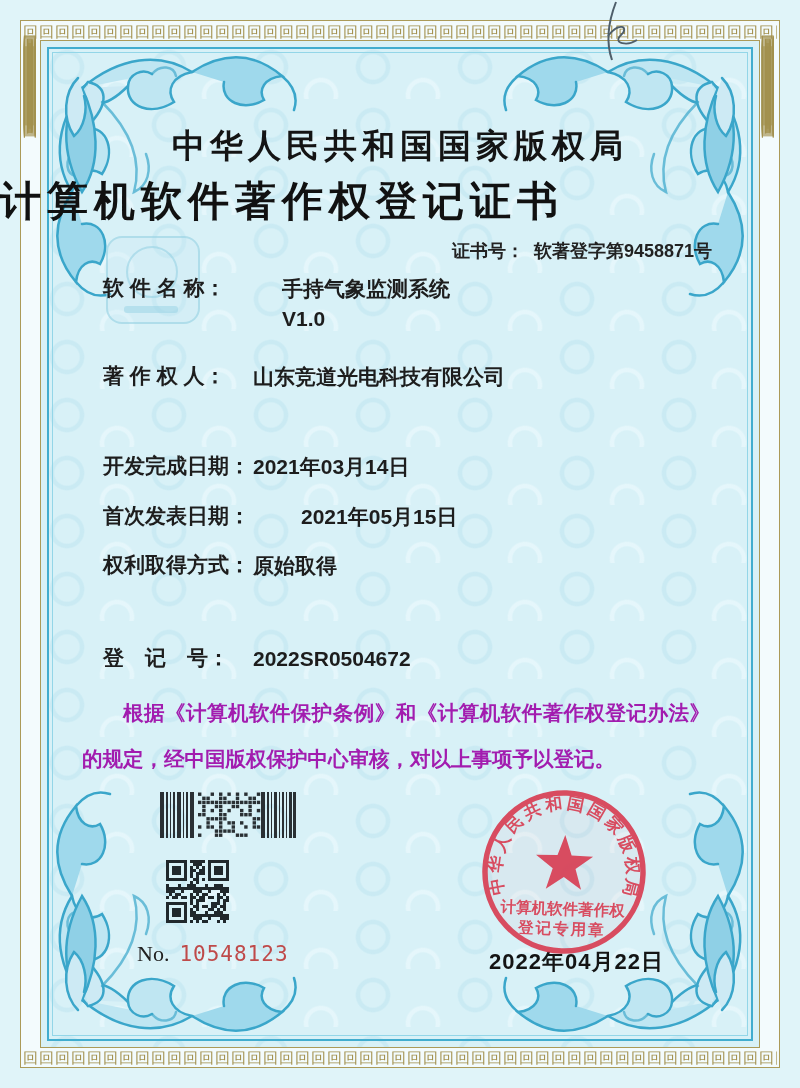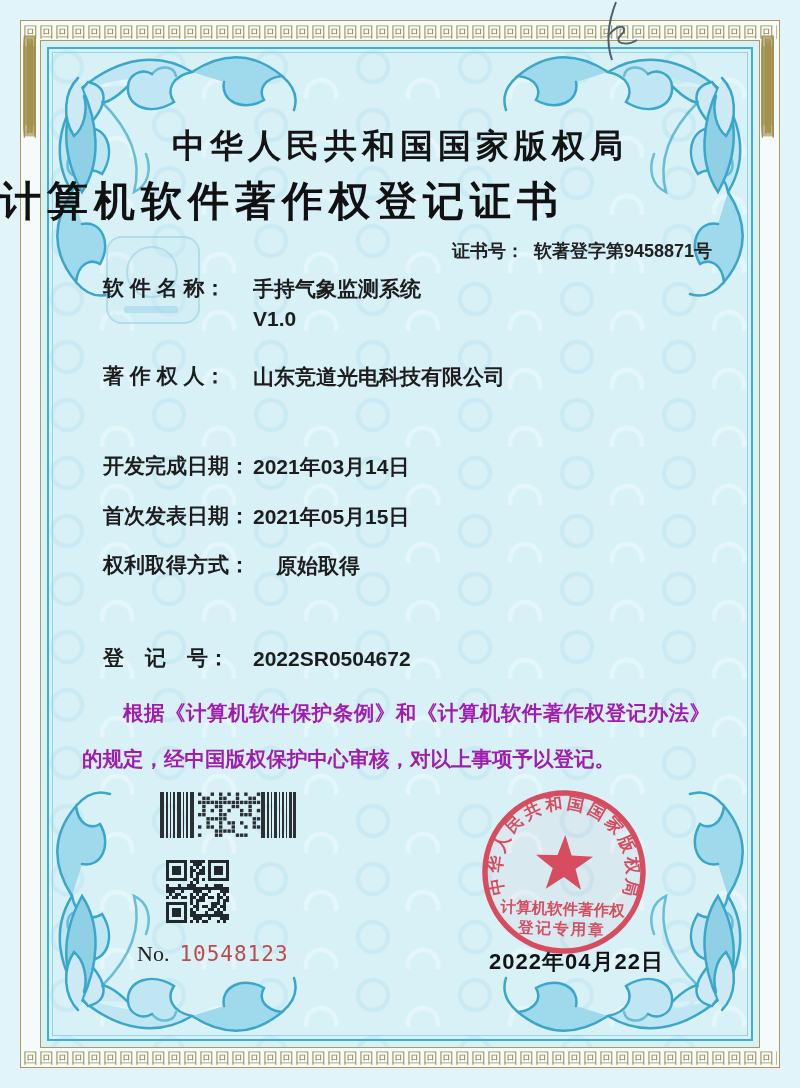--- a/index.html
+++ b/index.html
@@ -51,7 +51,7 @@
   .field-row{position:absolute;left:103px;display:flex;font-size:21px;font-weight:bold;color:#1d1d1d;}
   .field-row .lbl{width:150px;flex:0 0 150px;}
   .field-row .val{margin-left:0px;line-height:30px;}
-  .row1{top:274px;} .row2{top:362px;} .row3{top:452px;} .row4{top:502px;}
+  .row1{top:274px;gap:29px;} .row2{top:362px;} .row3{top:452px;} .row4{top:502px;}
   .row5{top:551px;gap:23px;} .row6{top:598px;} .row7{top:644px;}
 
   .body-par{position:absolute;left:82px;width:628px;top:690px;

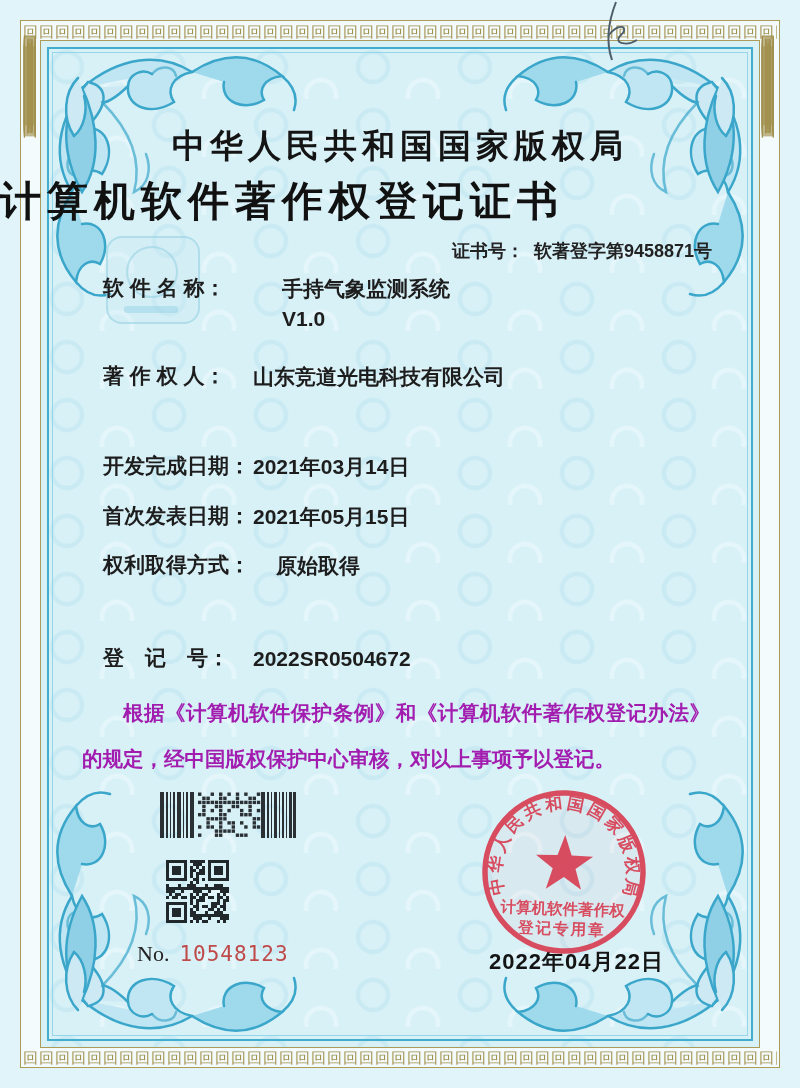--- a/index.html
+++ b/index.html
@@ -51,7 +51,7 @@
   .field-row{position:absolute;left:103px;display:flex;font-size:21px;font-weight:bold;color:#1d1d1d;}
   .field-row .lbl{width:150px;flex:0 0 150px;}
   .field-row .val{margin-left:0px;line-height:30px;}
-  .row1{top:274px;gap:29px;} .row2{top:362px;} .row3{top:452px;} .row4{top:502px;}
+  .row1{top:274px;gap:29px;} .row2{top:362px;} .row3{top:452px;} .row4{top:502px;gap:48px;}
   .row5{top:551px;gap:23px;} .row6{top:598px;} .row7{top:644px;}
 
   .body-par{position:absolute;left:82px;width:628px;top:690px;

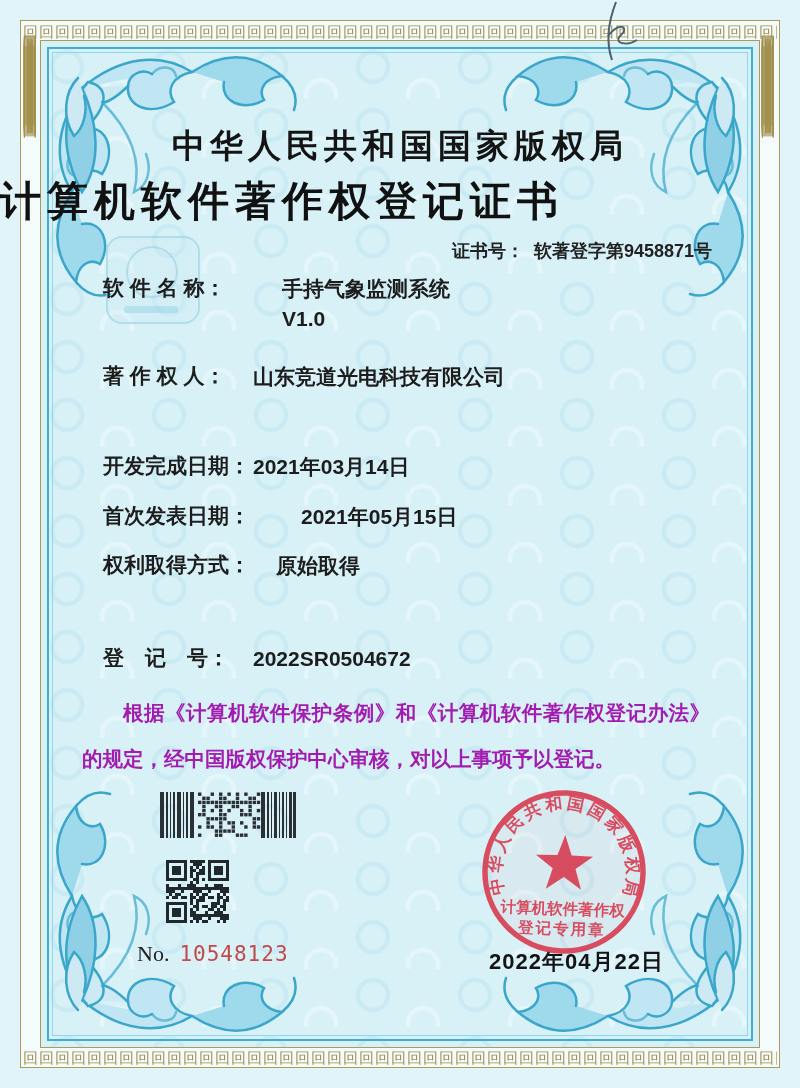--- a/index.html
+++ b/index.html
@@ -52,7 +52,7 @@
   .field-row .lbl{width:150px;flex:0 0 150px;}
   .field-row .val{margin-left:0px;line-height:30px;}
   .row1{top:274px;gap:29px;} .row2{top:362px;} .row3{top:452px;} .row4{top:502px;gap:48px;}
-  .row5{top:551px;gap:23px;} .row6{top:598px;} .row7{top:644px;}
+  .row5{top:551px;} .row6{top:598px;} .row7{top:644px;}
 
   .body-par{position:absolute;left:82px;width:628px;top:690px;
     font-size:20.5px;font-weight:bold;color:#a21caf;line-height:46px;

